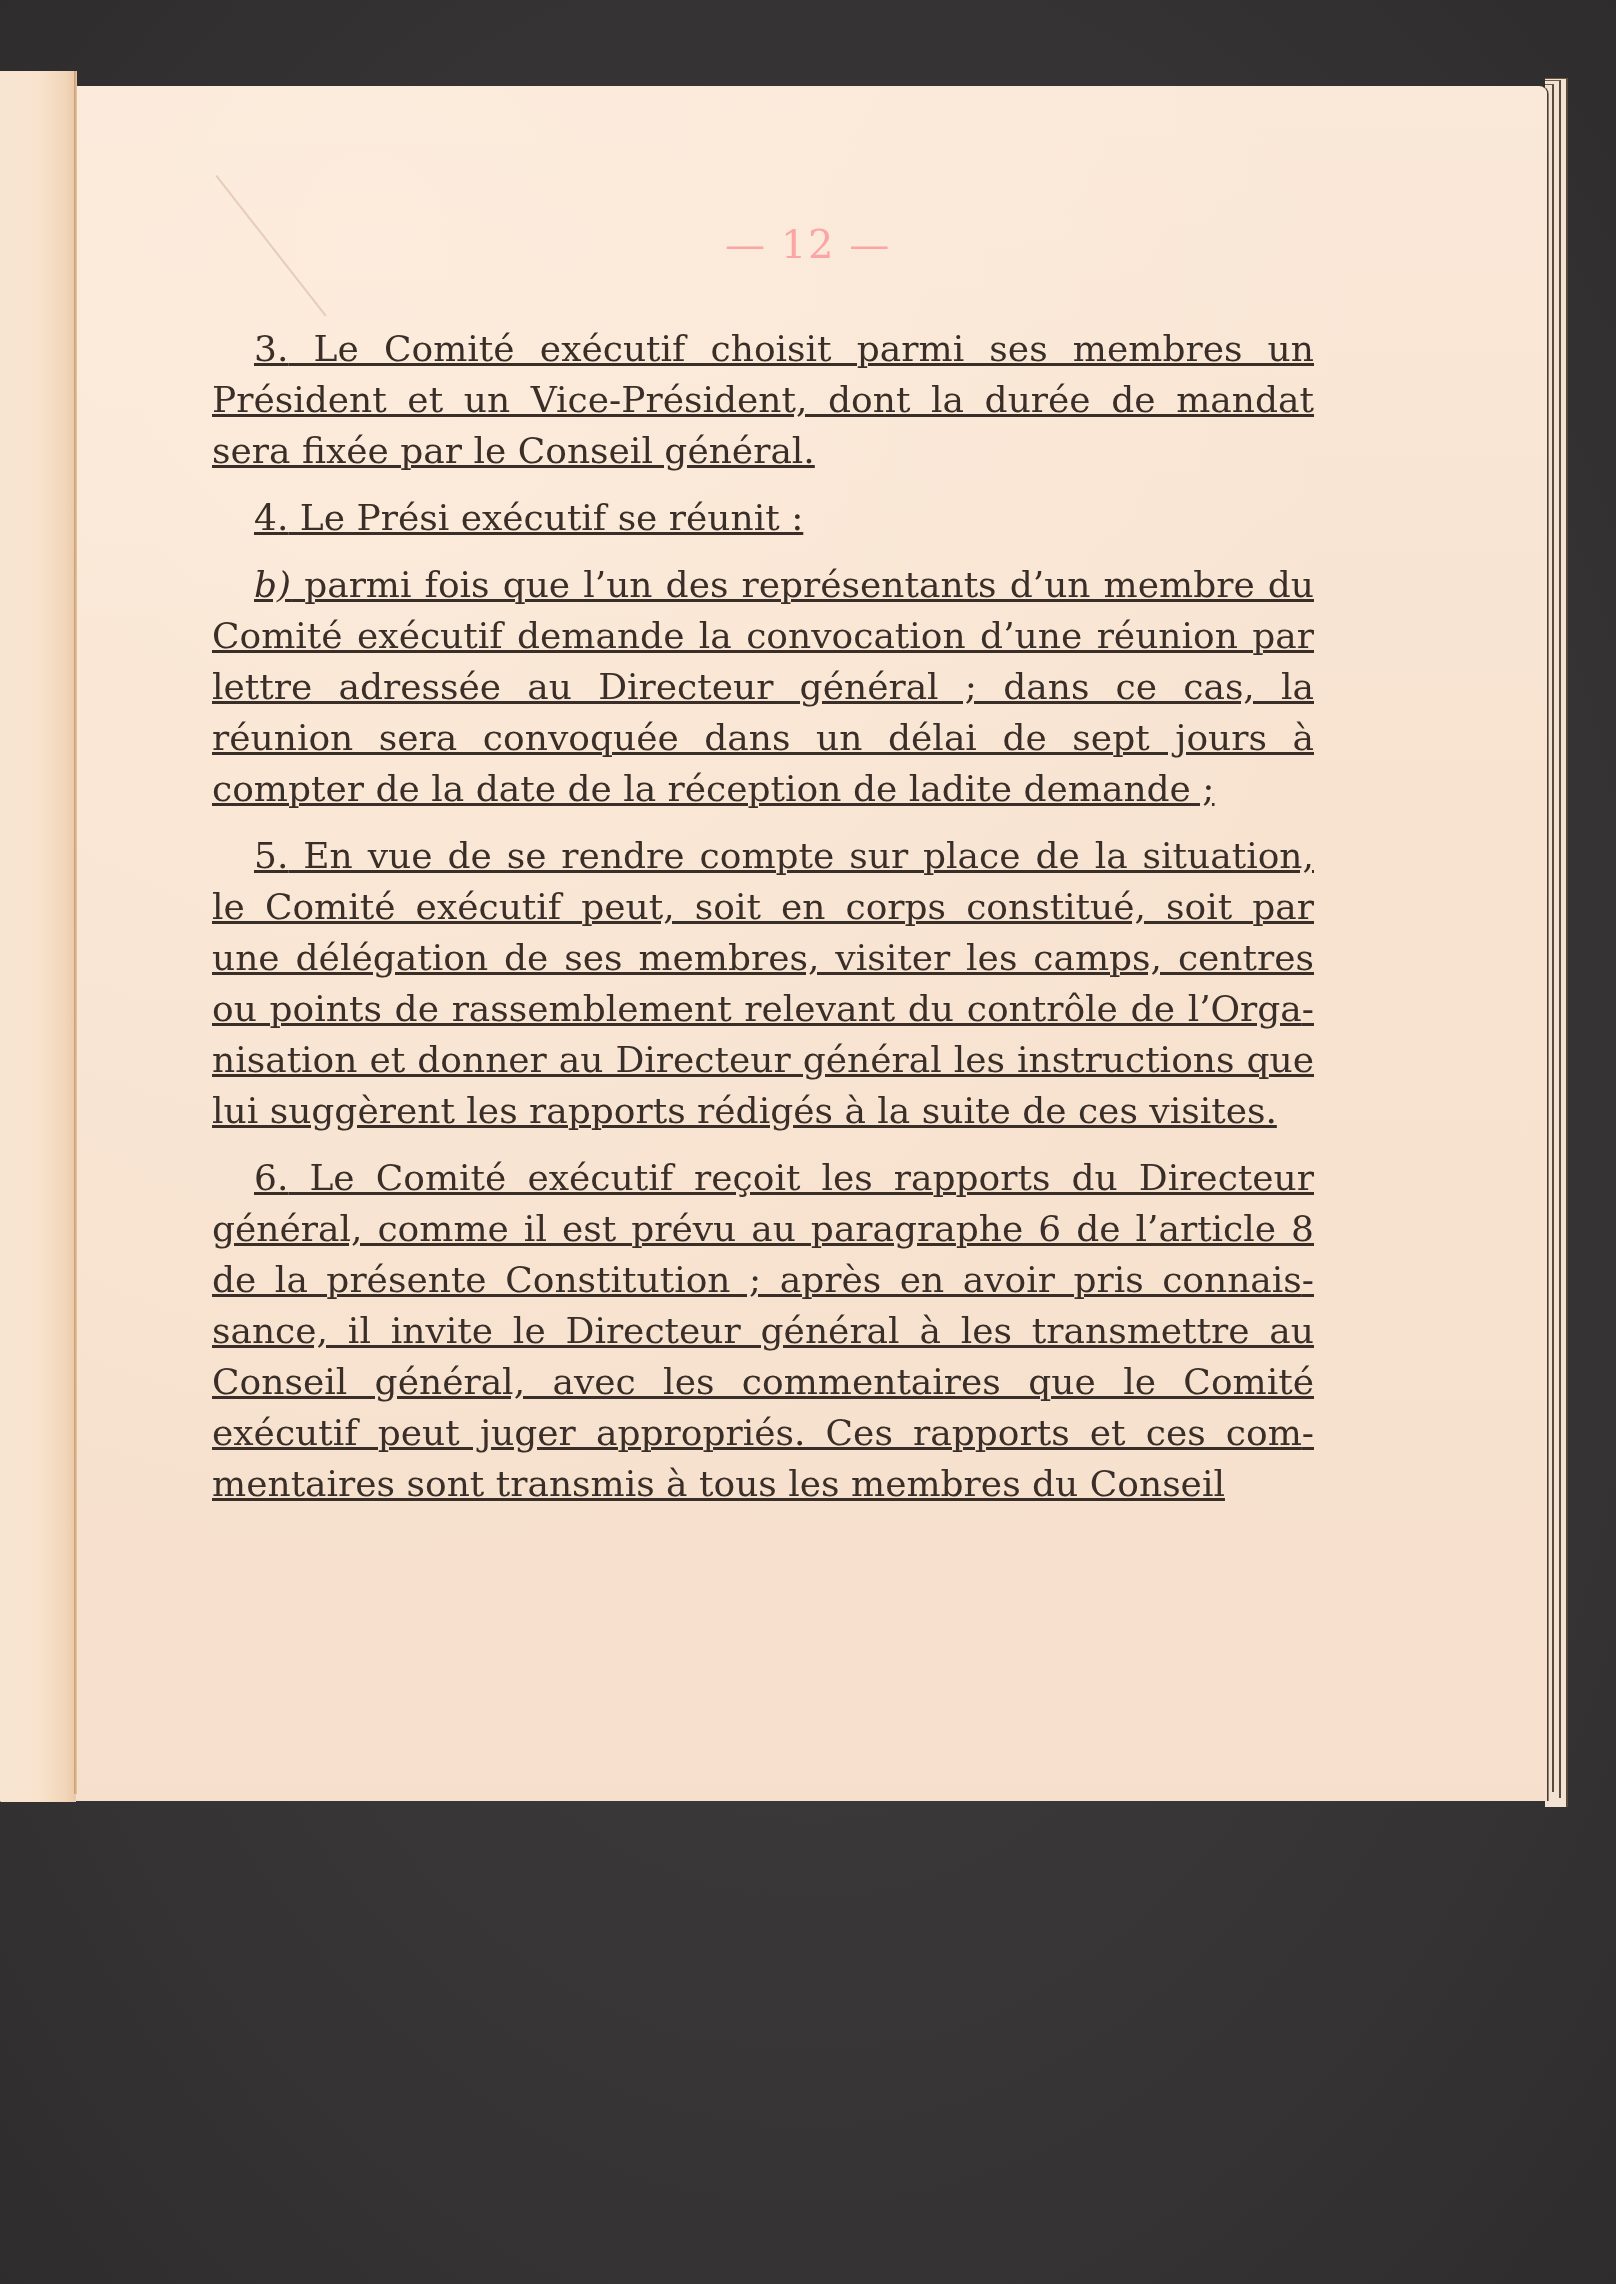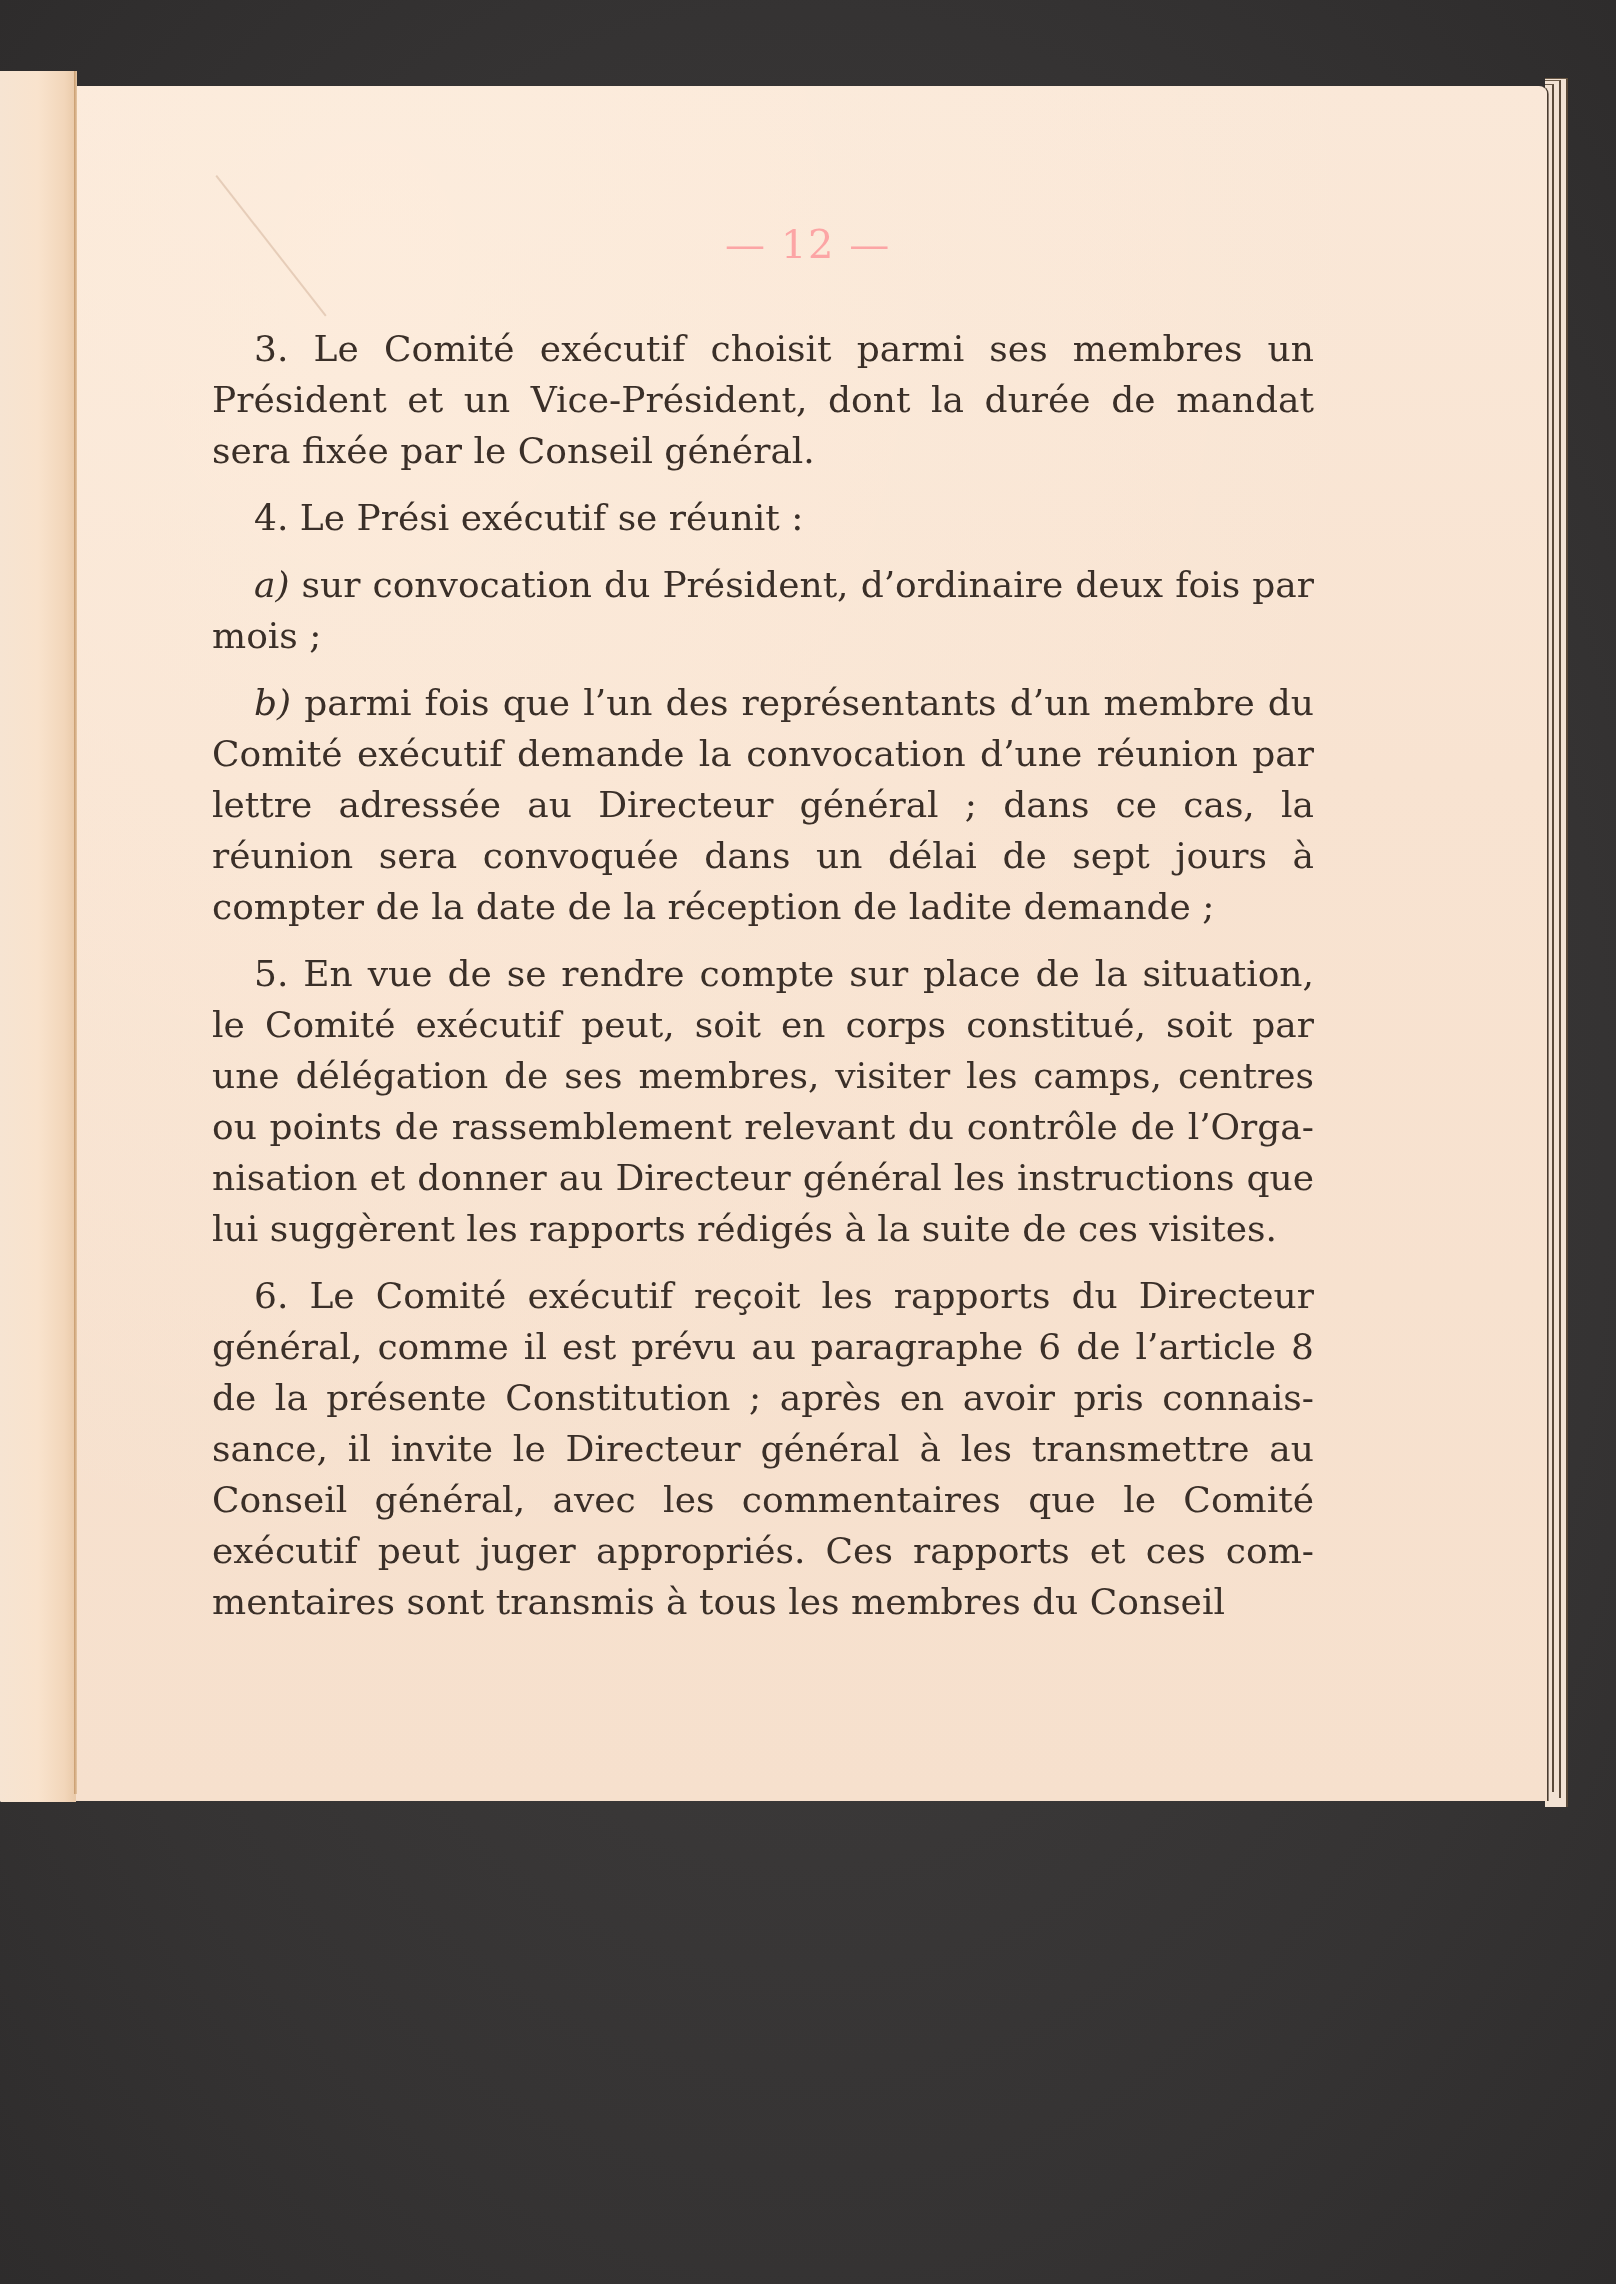--- a/index.html
+++ b/index.html
@@ -56,7 +56,7 @@
   }
   .para {
     text-align: justify; margin: 0 0 16px 0;
-    text-indent: 42px; hyphens: manual;
+    text-indent: 42px; hyphens: manual; text-decoration: underline;
   }
   .para.sub { text-indent: 42px; }
   .label-italic { font-style: italic; }

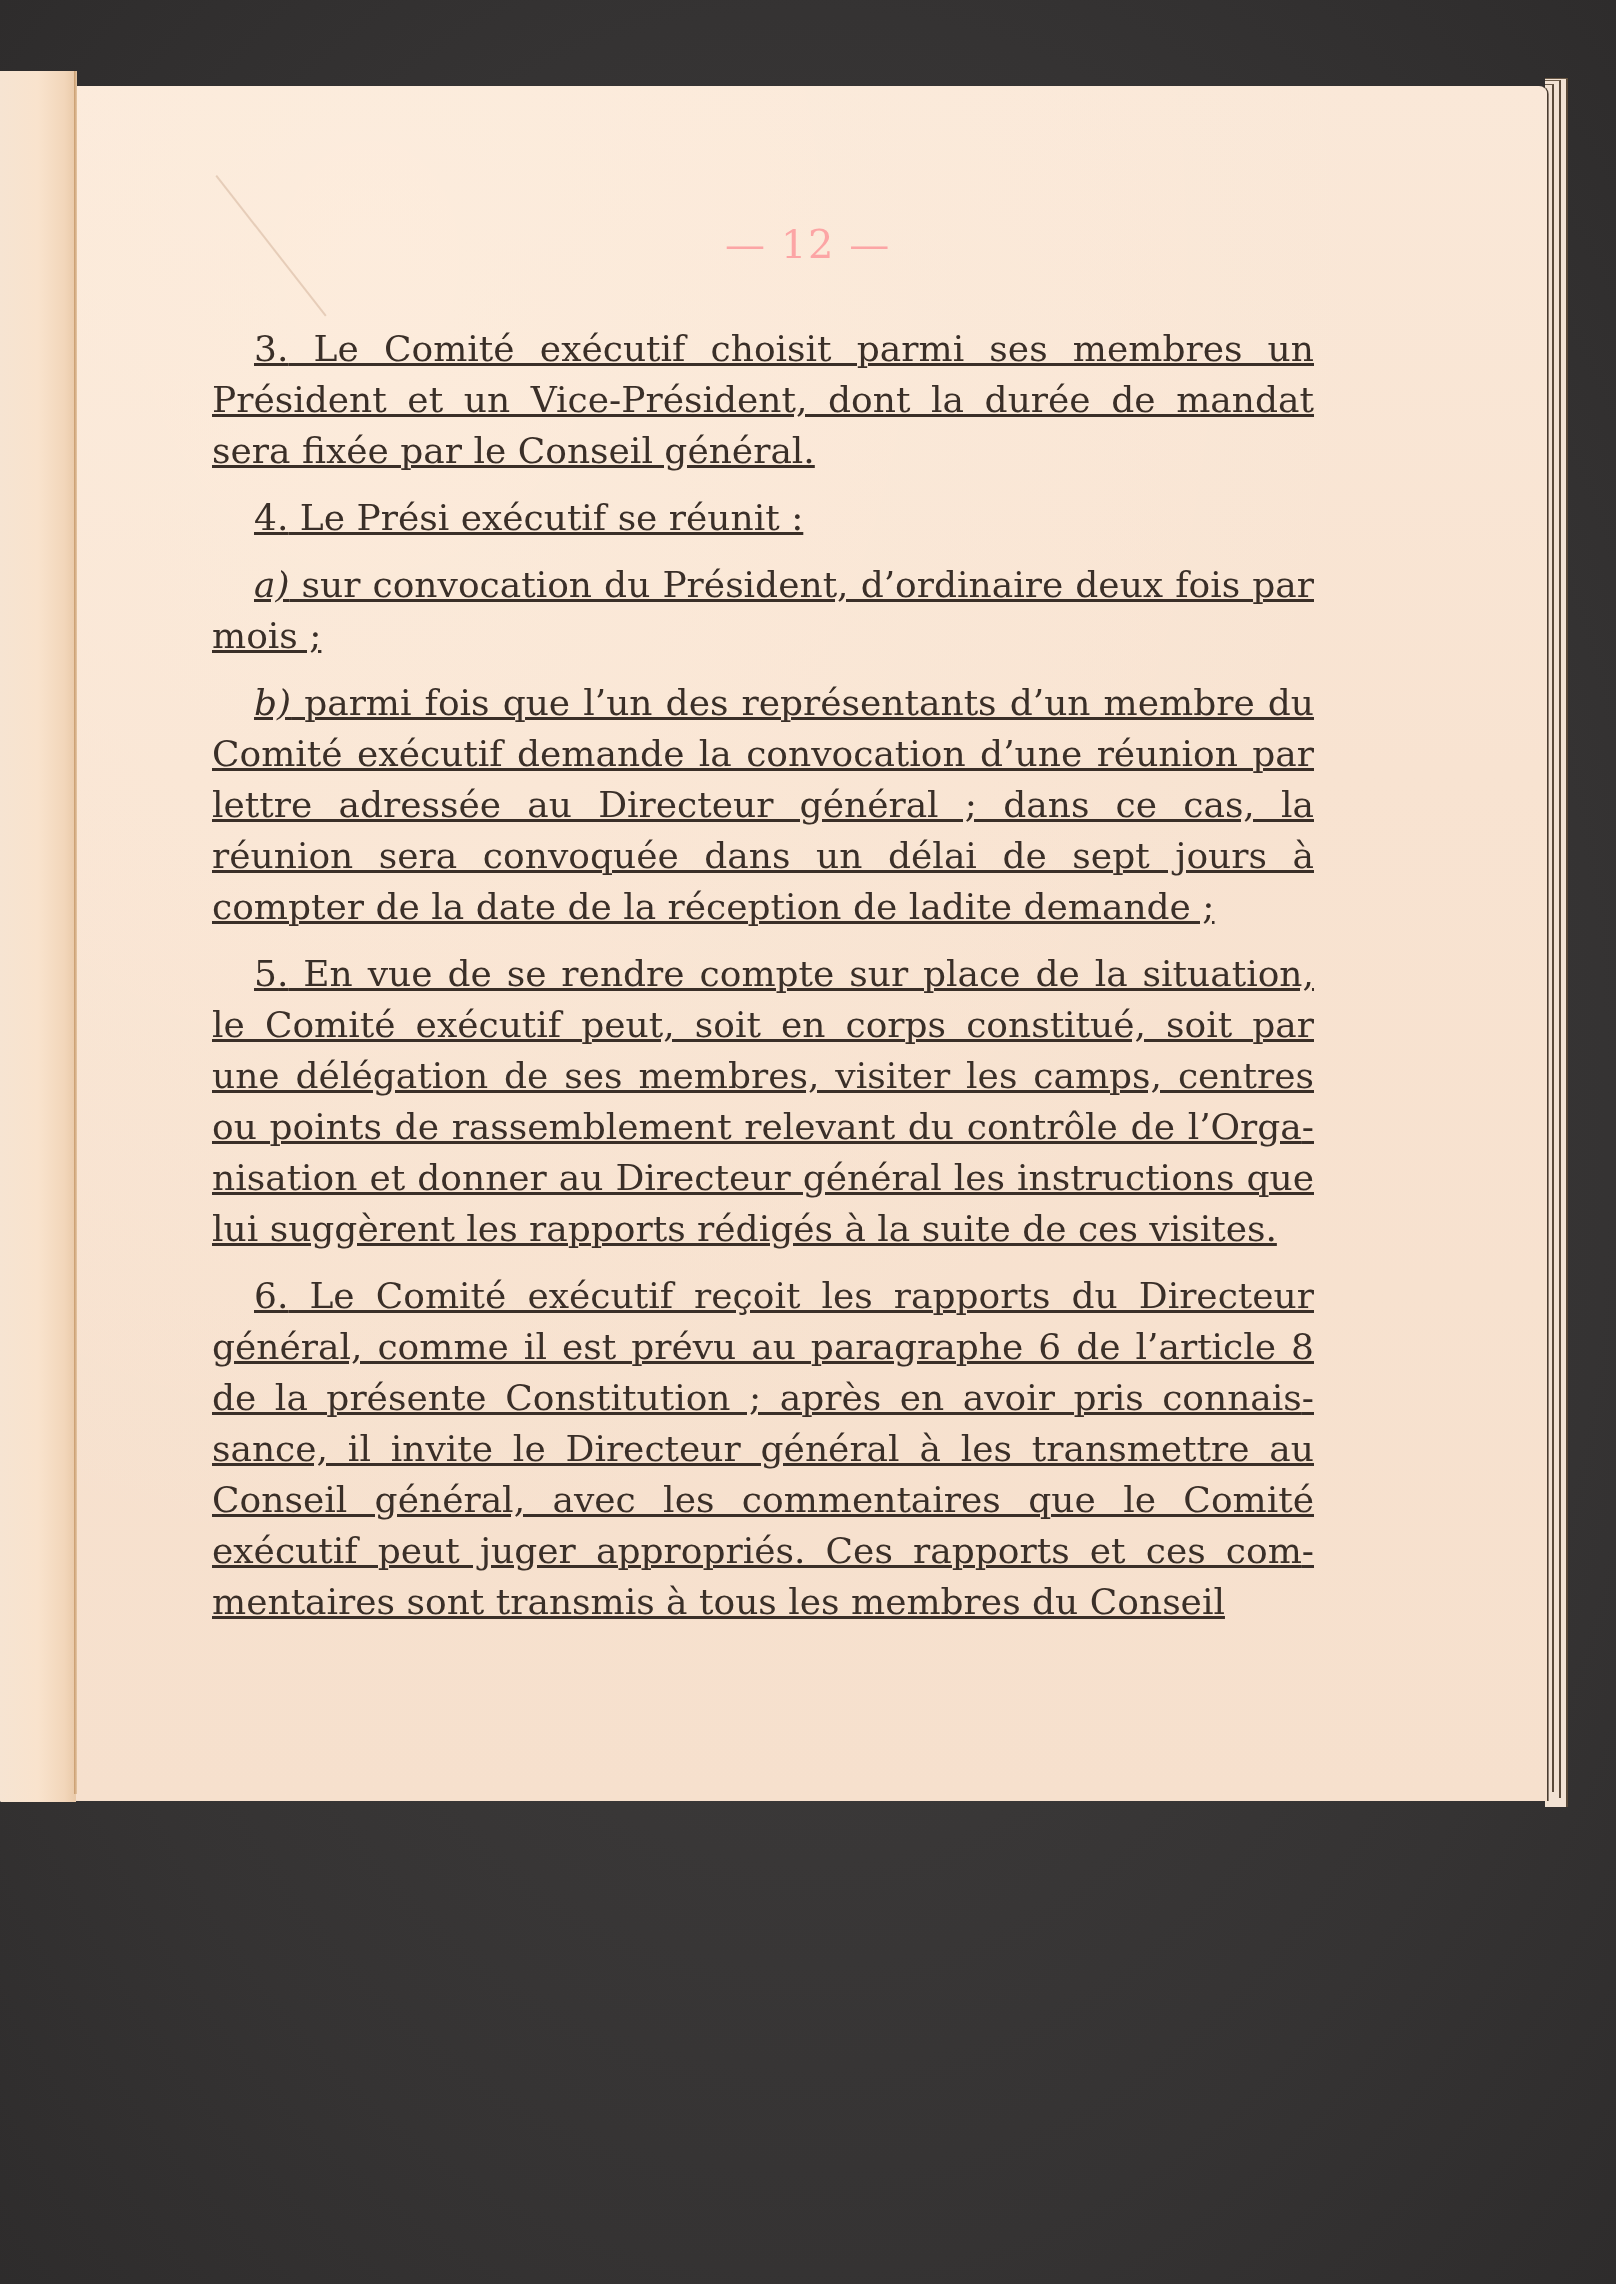--- a/index.html
+++ b/index.html
@@ -84,7 +84,6 @@
 
   <p class="para"><span>4.</span><span> Le Prési exécutif se réunit :</span></p>
 
-  <p class="para sub"><span class="label-italic">a)</span><span> sur convocation du Président, d’ordinaire deux fois par mois ;</span></p>
 
   <p class="para sub"><span class="label-italic">b)</span><span> parmi fois que l’un des représentants d’un membre du Comité exécutif demande la convocation d’une réunion par lettre adressée au Directeur général ; dans ce cas, la réunion sera convoquée dans un délai de sept jours à compter de la date de la réception de ladite demande ;</span></p>
 

